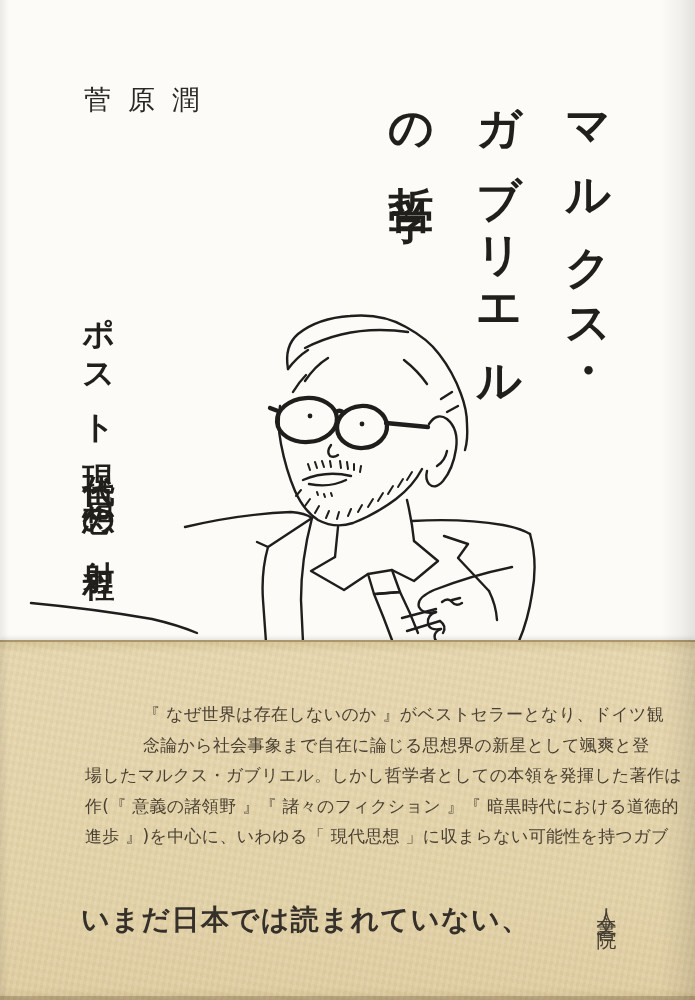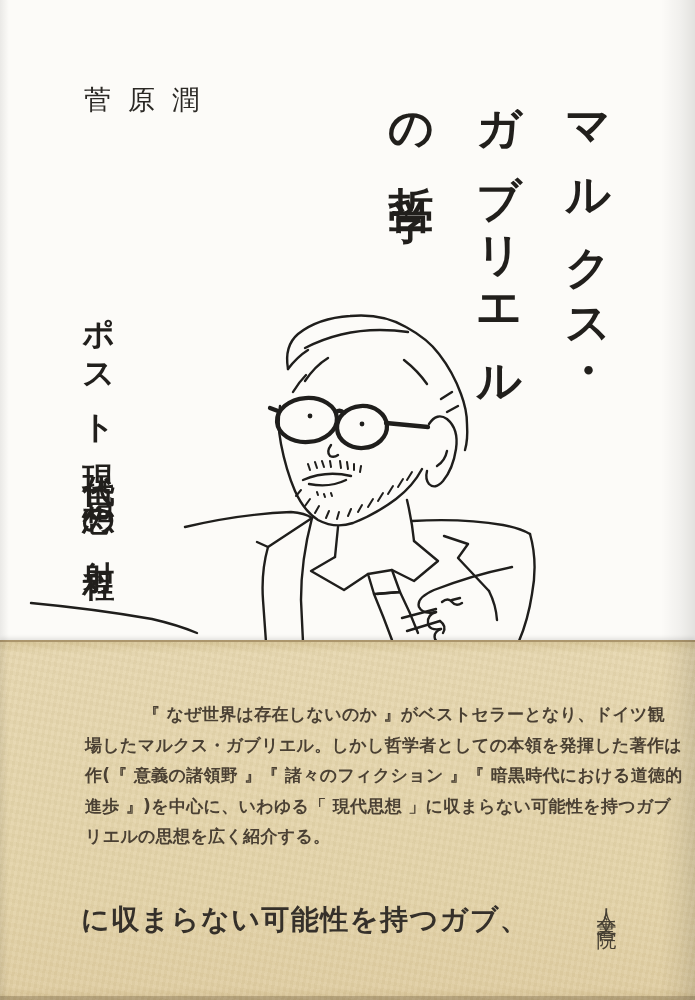--- a/index.html
+++ b/index.html
@@ -50,7 +50,7 @@
   .para{position:absolute;left:85px;top:57px;width:575px;z-index:3;}
   .pline{
     height:30.5px;line-height:30.5px;
-    font-size:17px;font-weight:700;letter-spacing:.3px;
+    font-size:17px;font-weight:400;letter-spacing:.3px;
     color:#4a4033;white-space:nowrap;
   }
   .pline.indent{padding-left:58px;}

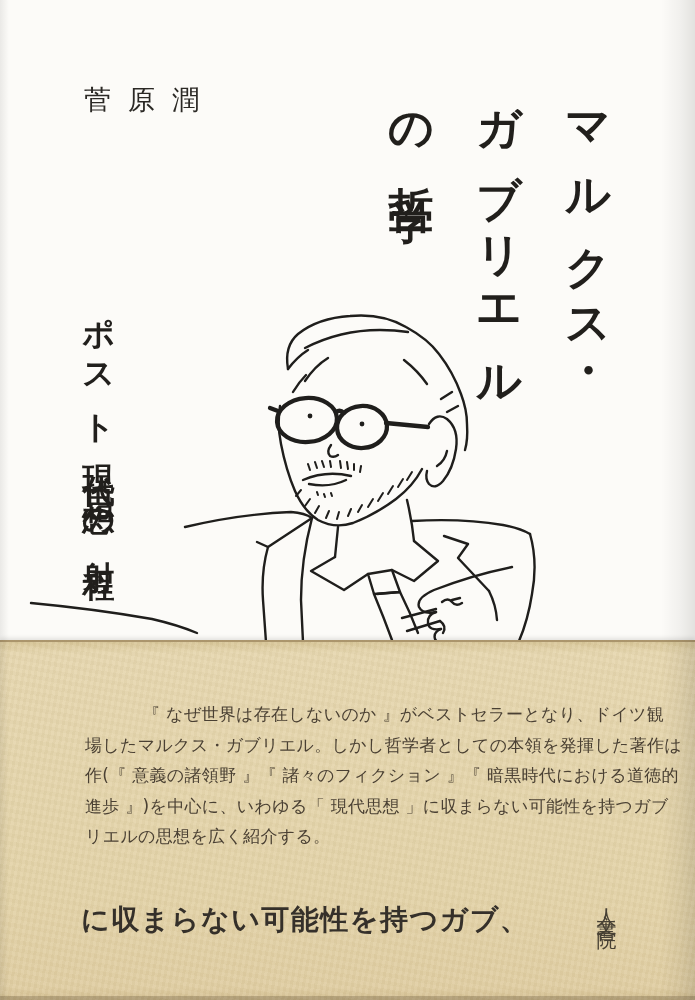--- a/index.html
+++ b/index.html
@@ -188,6 +188,7 @@
   <div class="band">
     <div class="para">
       <div class="pline indent">『 なぜ世界は存在しないのか 』がベストセラーとなり、ドイツ観</div>
+      <div class="pline indent">念論から社会事象まで自在に論じる思想界の新星として颯爽と登</div>
       <div class="pline">場したマルクス・ガブリエル。しかし哲学者としての本領を発揮した著作は</div>
       <div class="pline">作(『 意義の諸領野 』『 諸々のフィクション 』『 暗黒時代における道徳的</div>
       <div class="pline">進歩 』)を中心に、いわゆる「 現代思想 」に収まらない可能性を持つガブ</div>

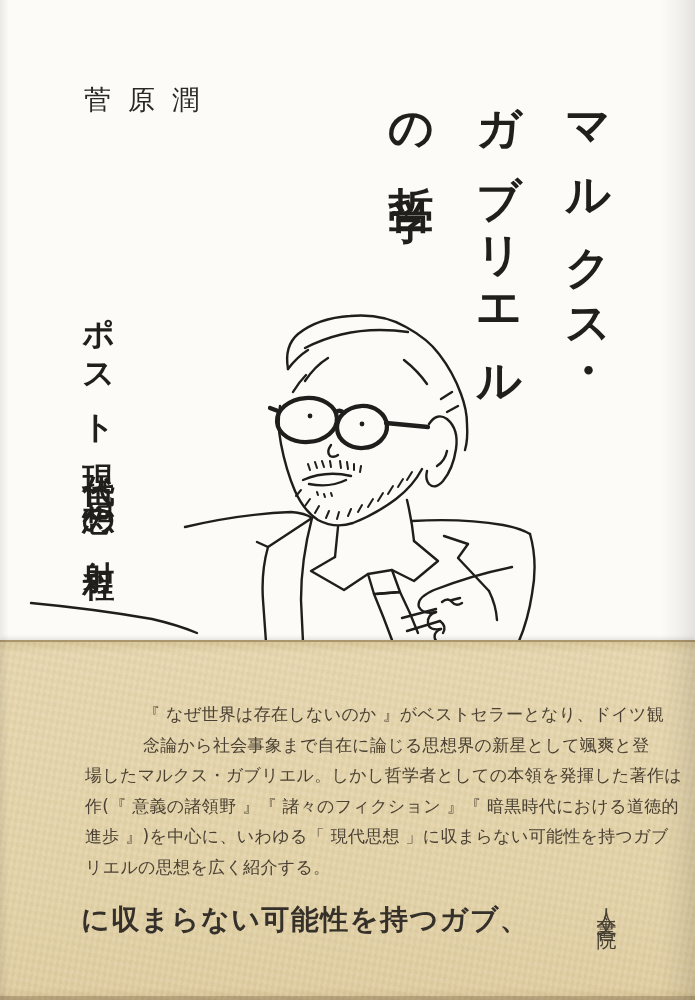--- a/index.html
+++ b/index.html
@@ -192,7 +192,6 @@
       <div class="pline">場したマルクス・ガブリエル。しかし哲学者としての本領を発揮した著作は</div>
       <div class="pline">作(『 意義の諸領野 』『 諸々のフィクション 』『 暗黒時代における道徳的</div>
       <div class="pline">進歩 』)を中心に、いわゆる「 現代思想 」に収まらない可能性を持つガブ</div>
-      <div class="pline">リエルの思想を広く紹介する。</div>
     </div>
     <div class="catch l1">に収まらない可能性を持つガブ、</div>
     <div class="publisher">人文書院</div>

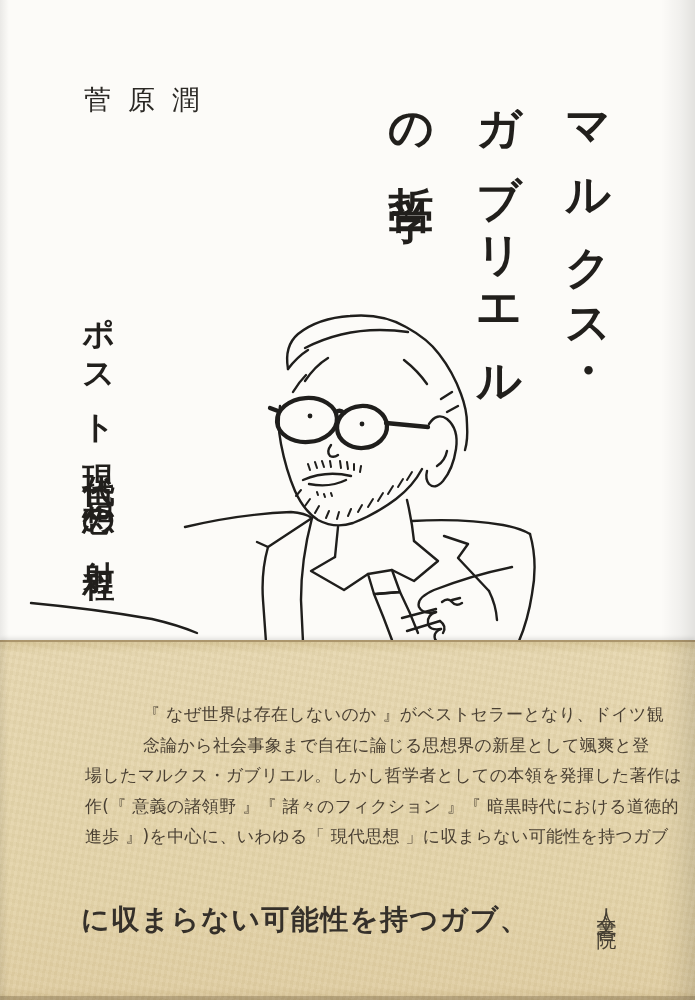--- a/index.html
+++ b/index.html
@@ -193,7 +193,7 @@
       <div class="pline">作(『 意義の諸領野 』『 諸々のフィクション 』『 暗黒時代における道徳的</div>
       <div class="pline">進歩 』)を中心に、いわゆる「 現代思想 」に収まらない可能性を持つガブ</div>
     </div>
-    <div class="catch l1">に収まらない可能性を持つガブ、</div>
+    <div class="catch l1">いまだ日本では読まれていない、</div>
     <div class="publisher">人文書院</div>
   </div>
 

